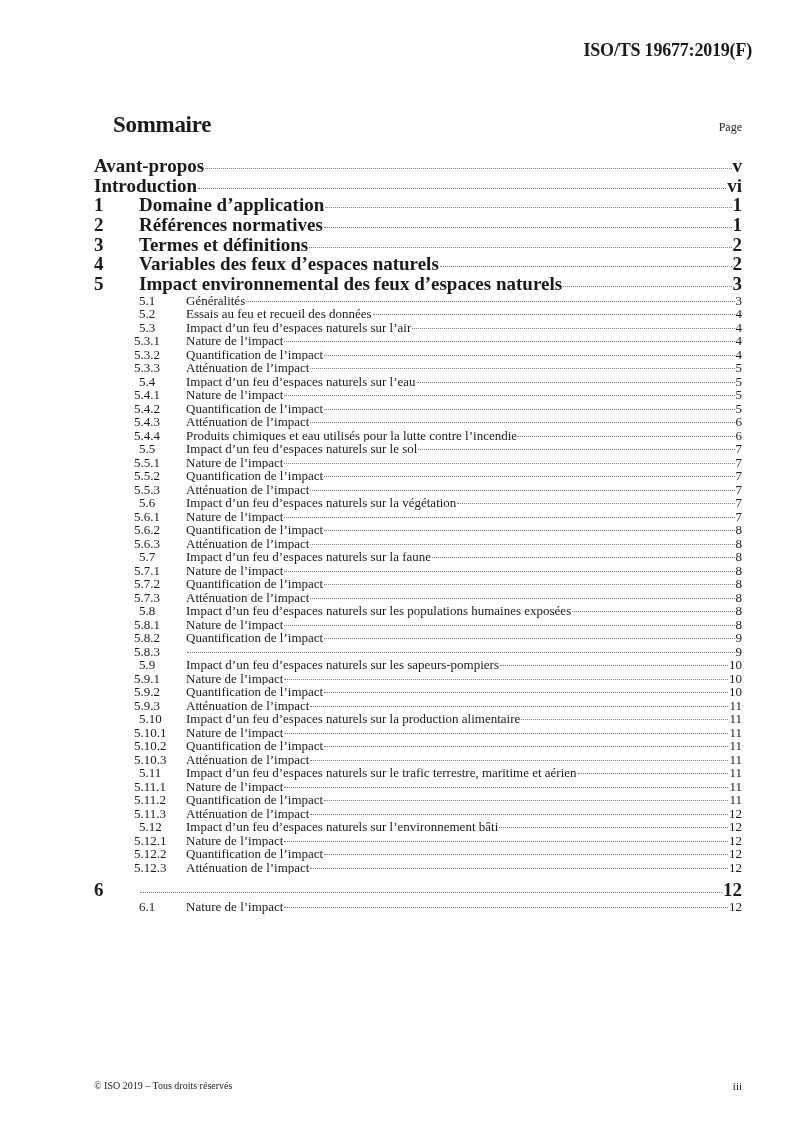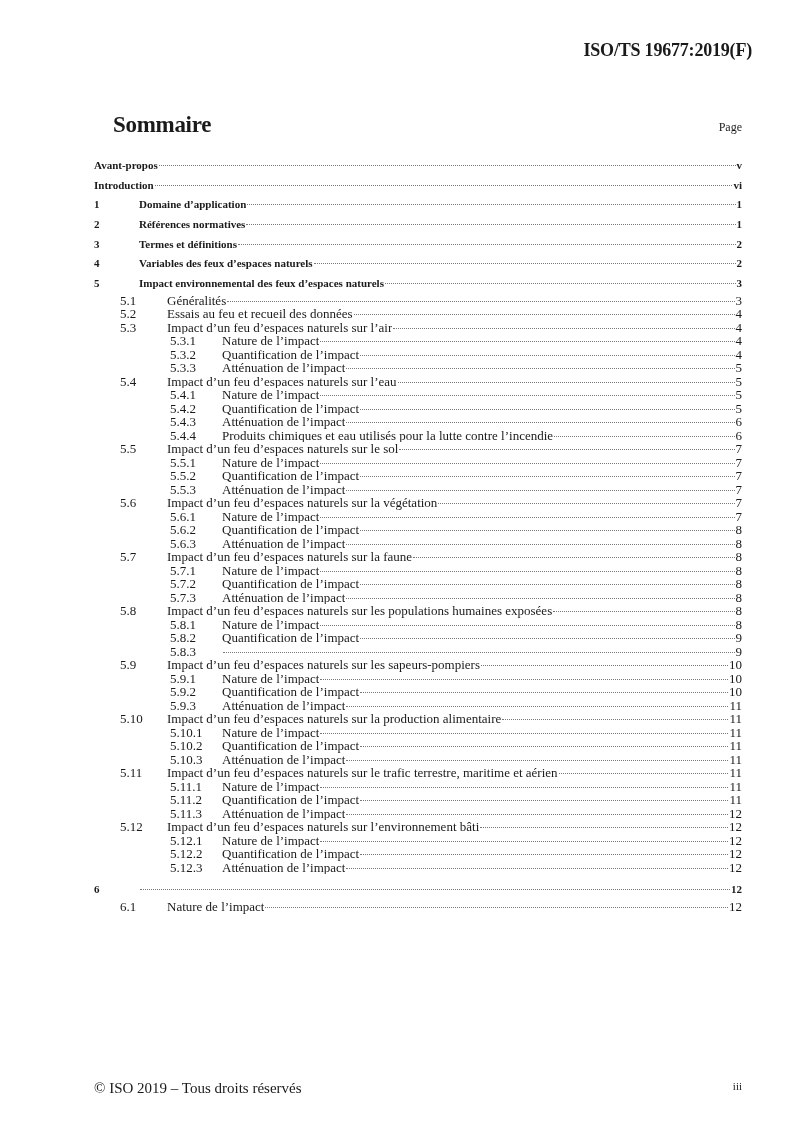--- a/index.html
+++ b/index.html
@@ -13,7 +13,7 @@
   .toc { position: absolute; top: 156px; left: 94px; width: 648px; }
   .row { position: relative; display: flex; align-items: baseline; height: 13.5px;
          font-size: 13px; line-height: 13.5px; }
-  .row.l1 { font-weight: bold; font-size: 11px; height: 19.7px; line-height: 19.7px; }
+  .row.l1 { font-weight: bold; font-size: 19px; height: 19.7px; line-height: 19.7px; }
   .row.l1.gap-before { margin-top: 6px; }
   .num { flex: 0 0 auto; white-space: nowrap; }
   .l1 .num { width: 45px; }

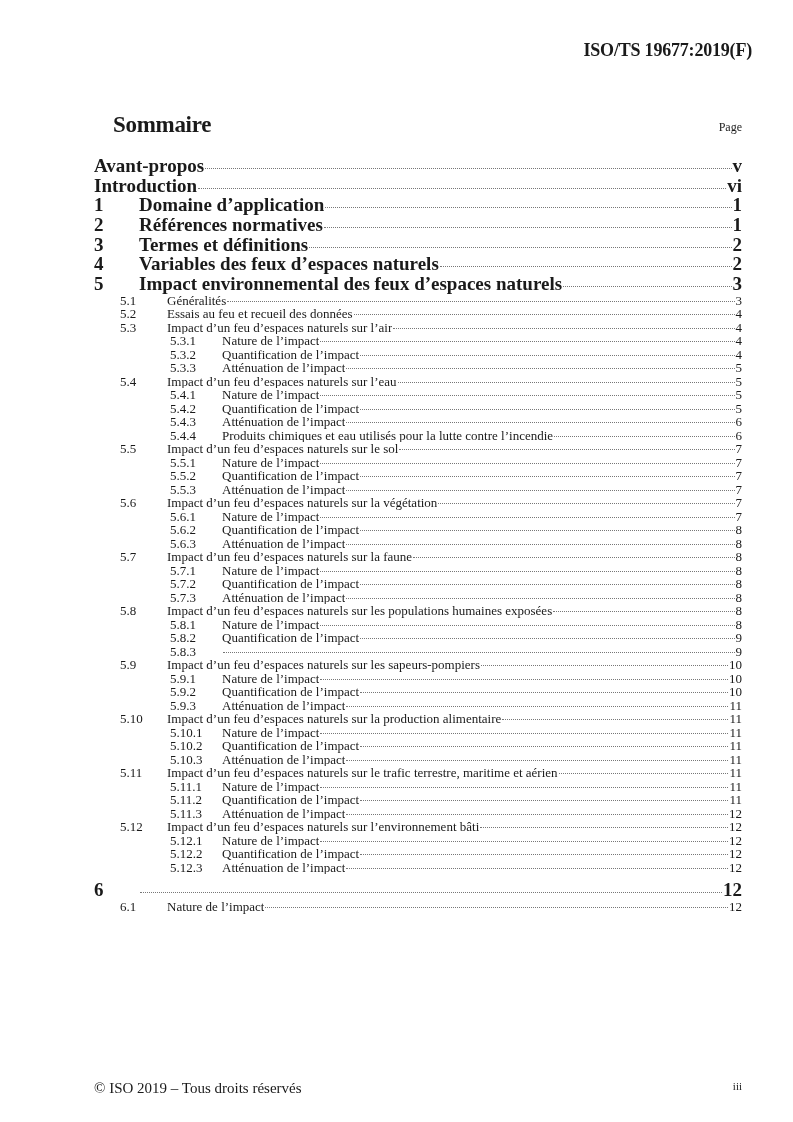--- a/index.html
+++ b/index.html
@@ -17,7 +17,7 @@
   .row.l1.gap-before { margin-top: 6px; }
   .num { flex: 0 0 auto; white-space: nowrap; }
   .l1 .num { width: 45px; }
-  .l2 .num { width: 47px; margin-left: 26px; }
+  .l2 .num { width: 47px; margin-left: 45px; }
   .l3 .num { width: 52px; margin-left: 76px; }
   .ttl { flex: 0 1 auto; white-space: nowrap; overflow: hidden; }
   .dots { flex: 1 1 auto; border-bottom: 1px dotted #777; margin: 0 1px; position: relative; top: -3px; min-width: 6px; }

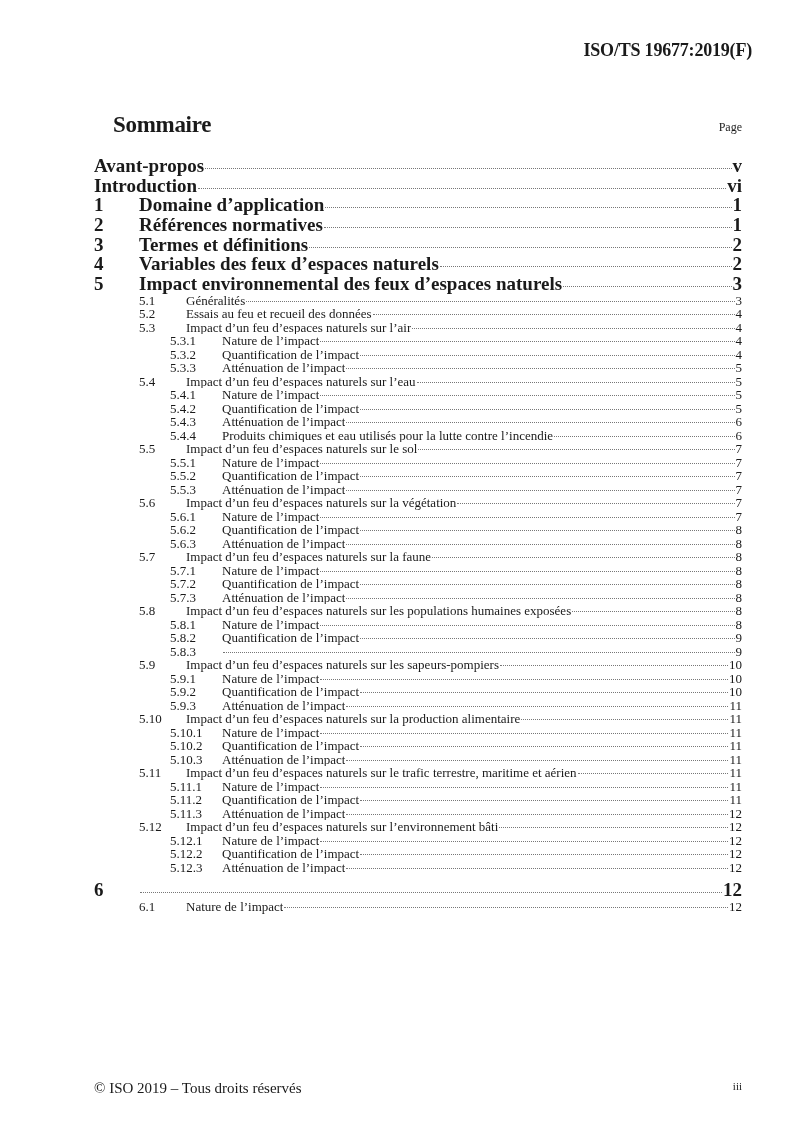--- a/index.html
+++ b/index.html
@@ -18,7 +18,7 @@
   .num { flex: 0 0 auto; white-space: nowrap; }
   .l1 .num { width: 45px; }
   .l2 .num { width: 47px; margin-left: 45px; }
-  .l3 .num { width: 52px; margin-left: 76px; }
+  .l3 .num { width: 52px; margin-left: 40px; }
   .ttl { flex: 0 1 auto; white-space: nowrap; overflow: hidden; }
   .dots { flex: 1 1 auto; border-bottom: 1px dotted #777; margin: 0 1px; position: relative; top: -3px; min-width: 6px; }
   .pg { flex: 0 0 auto; text-align: right; white-space: nowrap; }

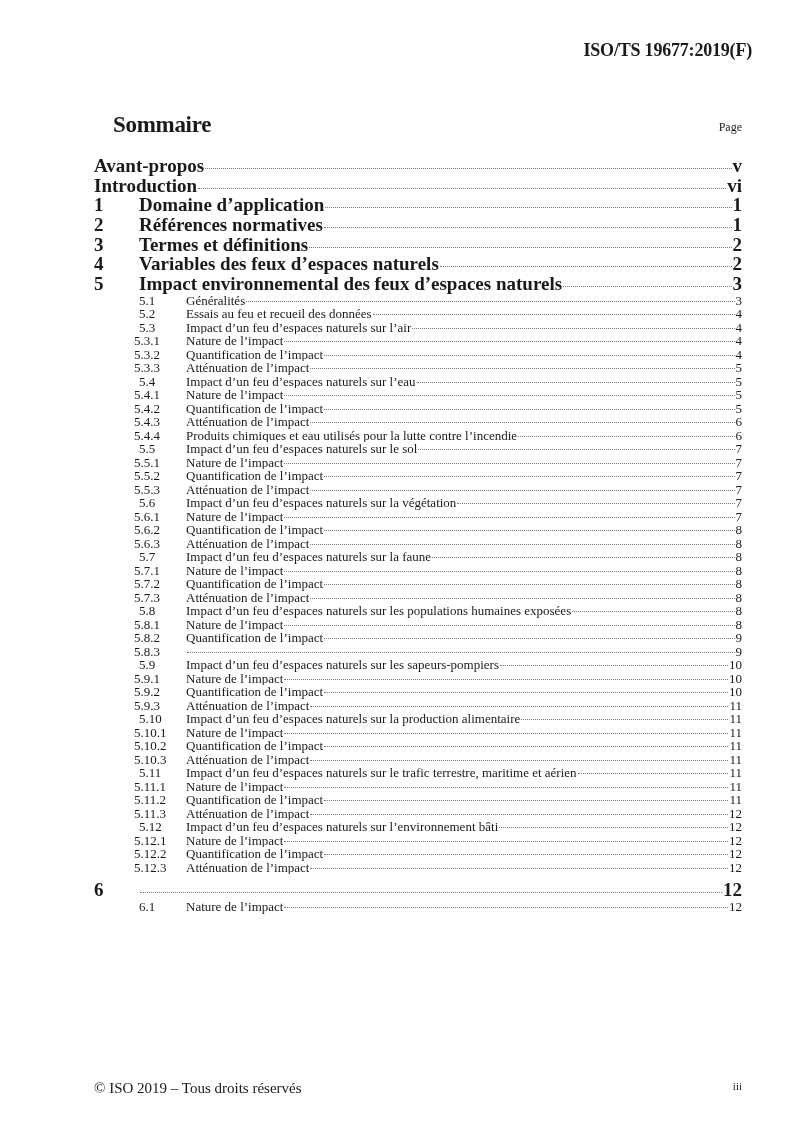--- a/index.html
+++ b/index.html
@@ -22,7 +22,7 @@
   .ttl { flex: 0 1 auto; white-space: nowrap; overflow: hidden; }
   .dots { flex: 1 1 auto; border-bottom: 1px dotted #777; margin: 0 1px; position: relative; top: -3px; min-width: 6px; }
   .pg { flex: 0 0 auto; text-align: right; white-space: nowrap; }
-  .footer-left { position: absolute; top: 1080px; left: 94px; font-size: 15px; }
+  .footer-left { position: absolute; top: 1080px; left: 94px; font-size: 10px; }
   .footer-right { position: absolute; top: 1080px; right: 51px; font-size: 11px; margin-left: 8px; }
 </style>
 </head>

